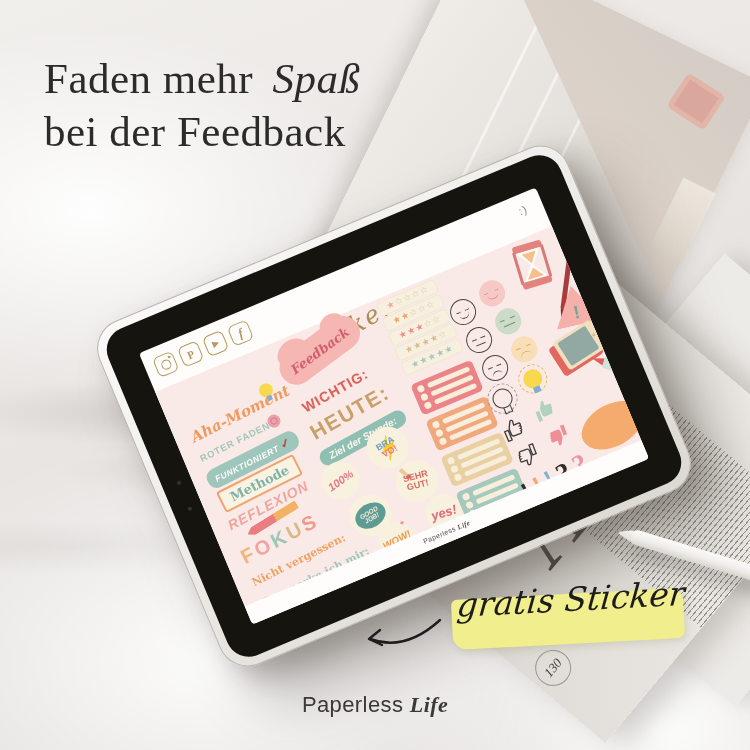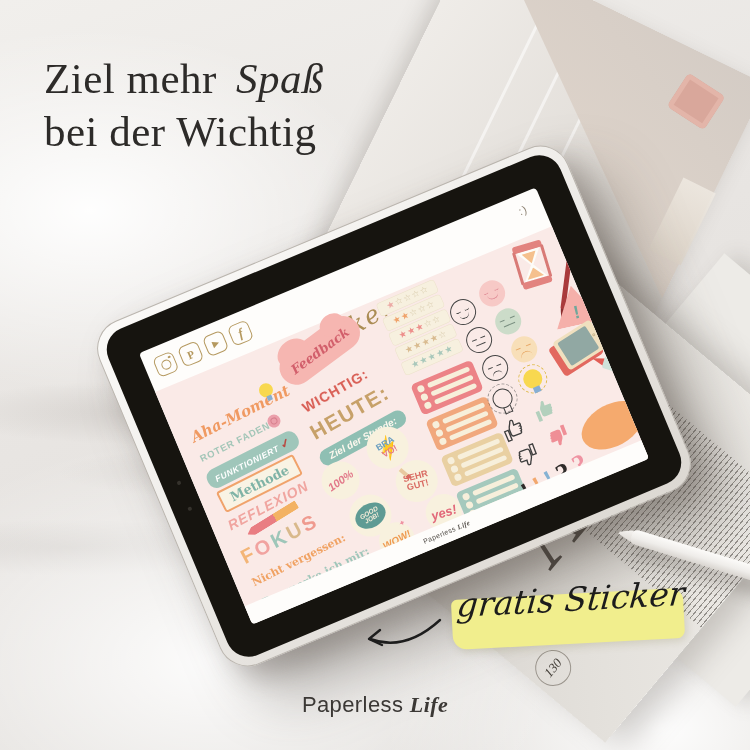--- a/index.html
+++ b/index.html
@@ -531,7 +531,7 @@
   </svg>
 
   <div class="headline abs">
-    <span>Ziel mehr</span>
+    <span>Faden mehr</span>
     <span class="em">Spaß</span><br>
     <span>bei der Wichtig</span>
   </div>

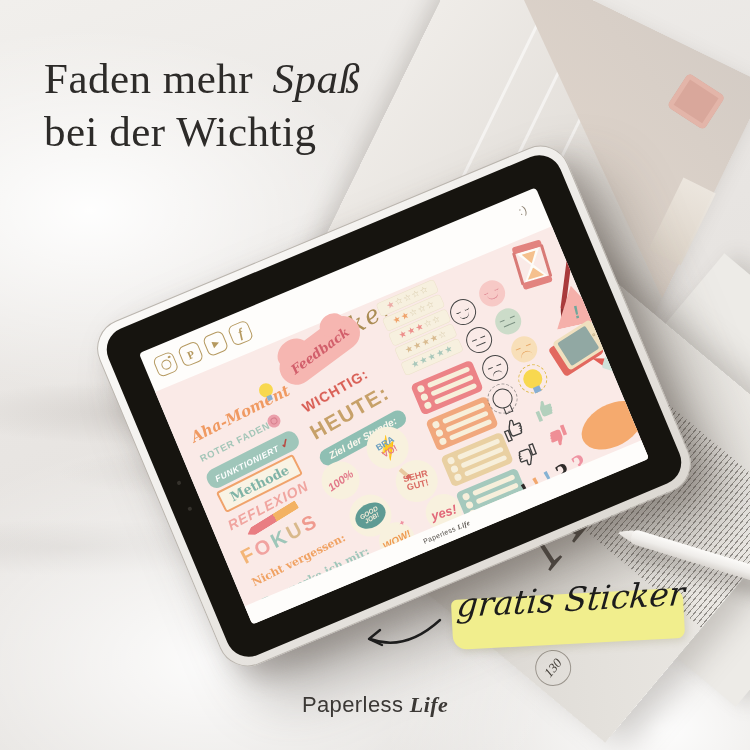--- a/index.html
+++ b/index.html
@@ -533,7 +533,7 @@
   <div class="headline abs">
     <span>Faden mehr</span>
     <span class="em">Spaß</span><br>
-    <span>bei der Wichtig</span>
+    <span>bei der Feedback</span>
   </div>
 
   <div class="brand abs">

